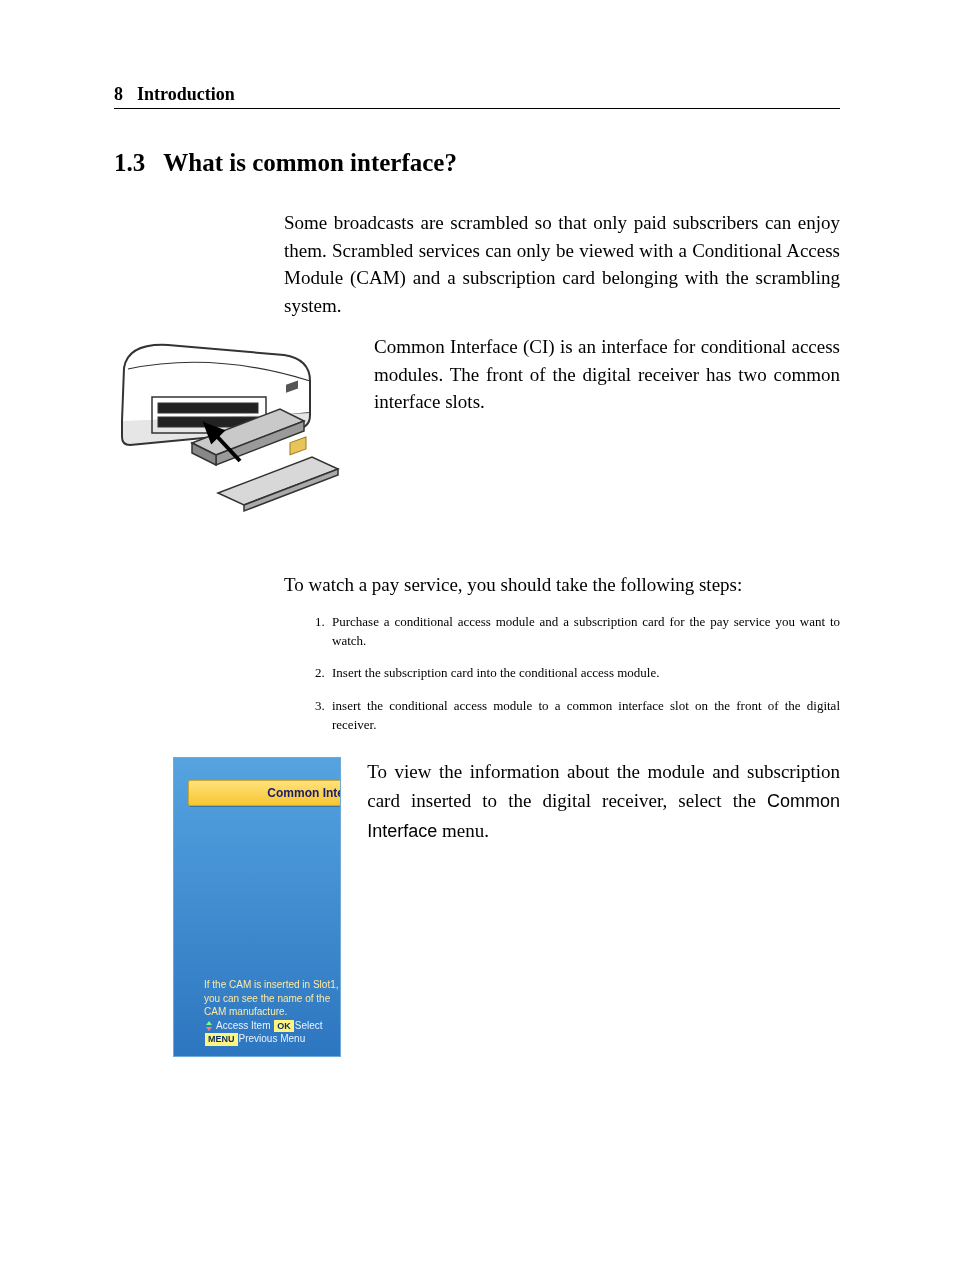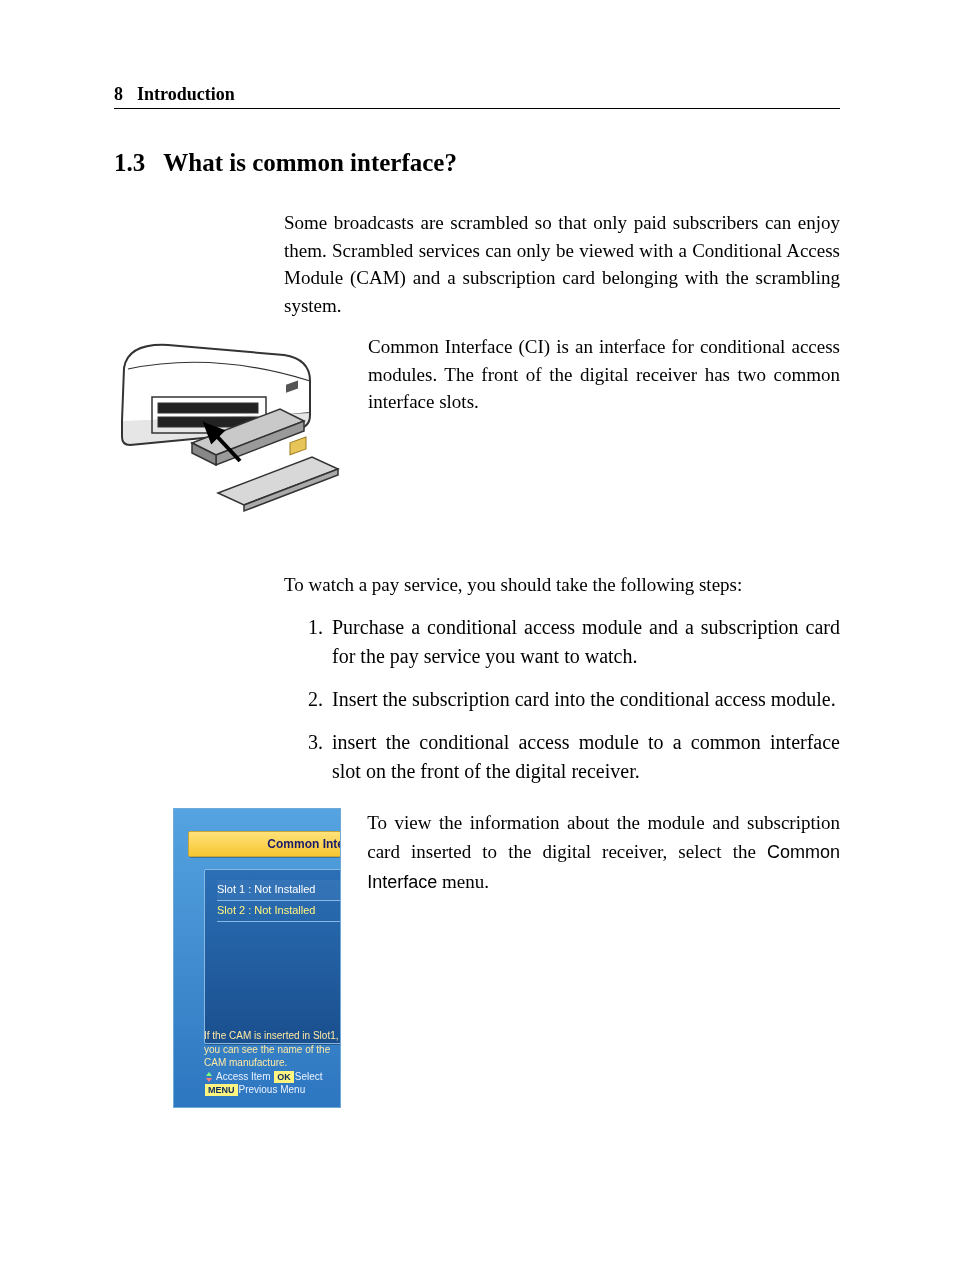--- a/index.html
+++ b/index.html
@@ -48,7 +48,7 @@
     line-height: 1.45;
   }
   .body-col p { margin: 0 0 14px 4px; text-align: justify; }
-  .float-row { display: flex; align-items: flex-start; gap: 18px; margin-bottom: 18px; }
+  .float-row { display: flex; align-items: flex-start; gap: 24px; margin-bottom: 18px; }
   .float-row .illus { flex: 0 0 auto; }
   .float-row .txt { flex: 1 1 auto; font-size: 19px; line-height: 1.45; text-align: justify; }
   ol.steps {

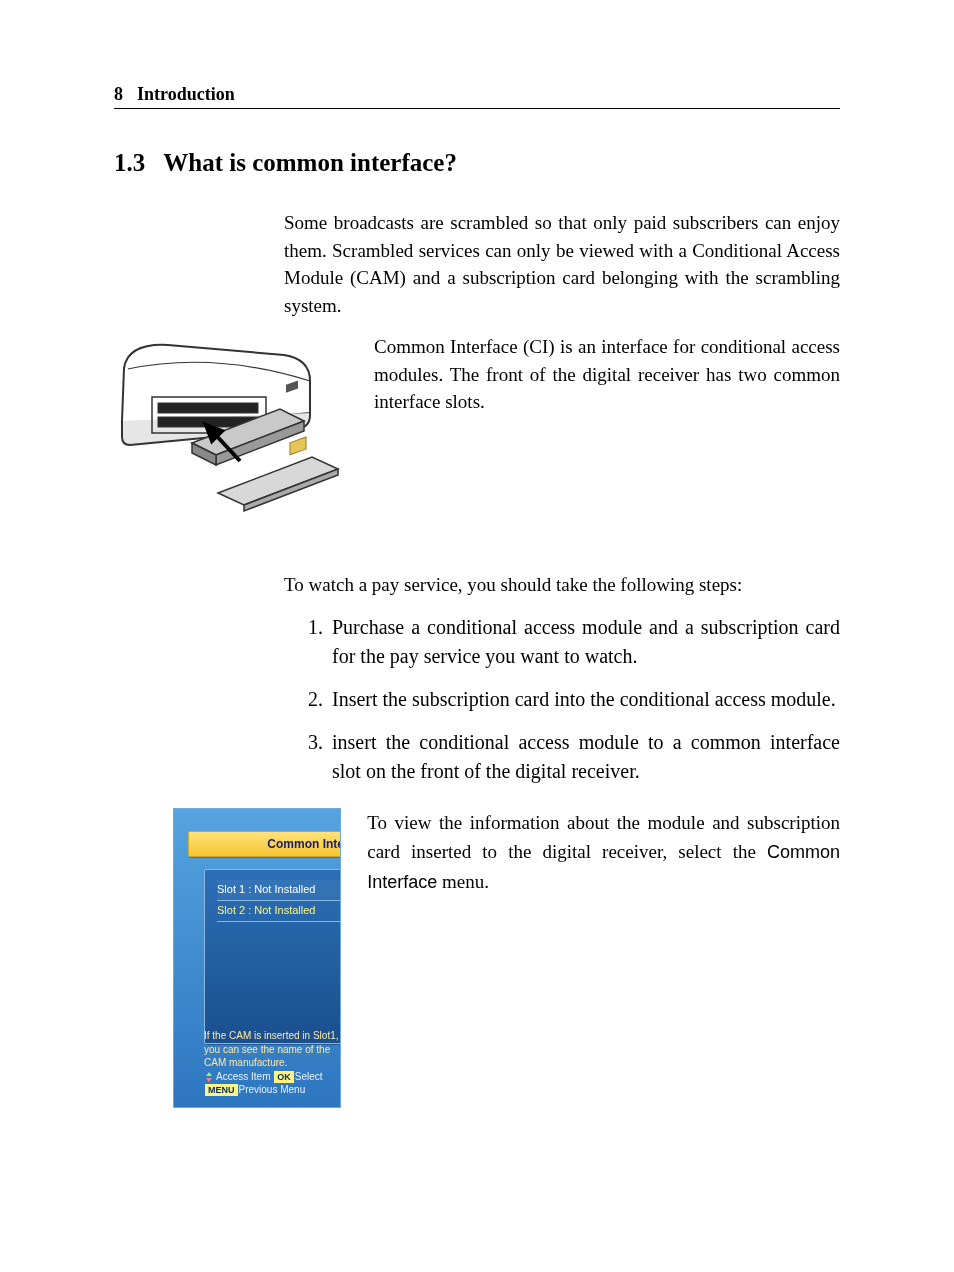--- a/index.html
+++ b/index.html
@@ -52,7 +52,7 @@
   .float-row .illus { flex: 0 0 auto; }
   .float-row .txt { flex: 1 1 auto; font-size: 19px; line-height: 1.45; text-align: justify; }
   ol.steps {
-    font-size: 20px;
+    font-size: 13px;
     line-height: 1.45;
     margin: 12px 0 22px 0;
     padding-left: 48px;

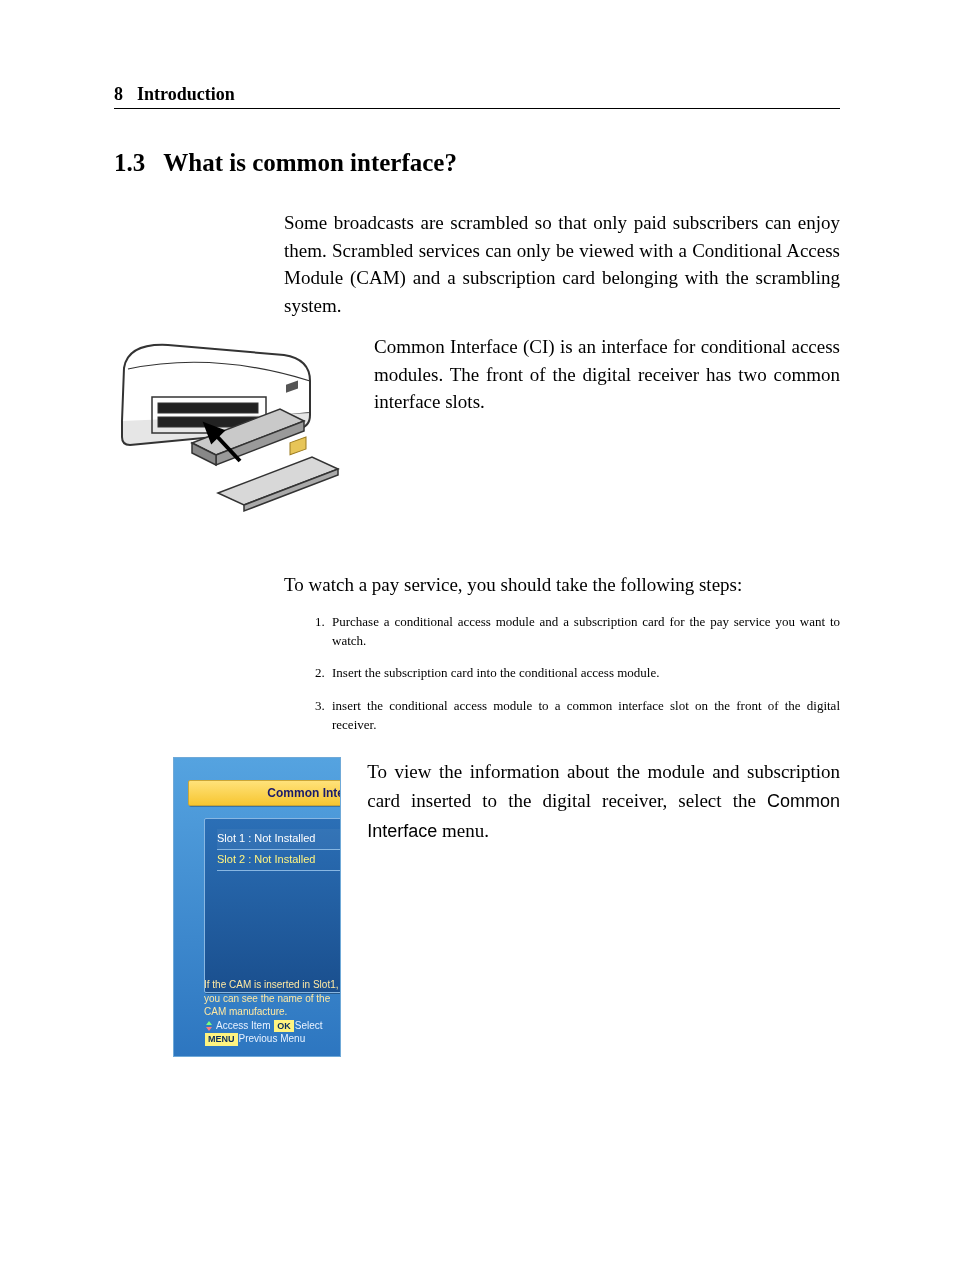--- a/index.html
+++ b/index.html
@@ -203,10 +203,6 @@
     <div class="screenshot-row">
       <div class="ci-screenshot">
         <div class="ci-title">Common Interface</div>
-        <div class="ci-panel">
-          <div class="ci-slot sel">Slot 1 : Not Installed</div>
-          <div class="ci-slot">Slot 2 : Not Installed</div>
-        </div>
         <div class="ci-footer">
           <div class="hint">If the CAM is inserted in Slot1,</div>
           <div class="hint">you can see the name of the CAM manufacture.</div>

